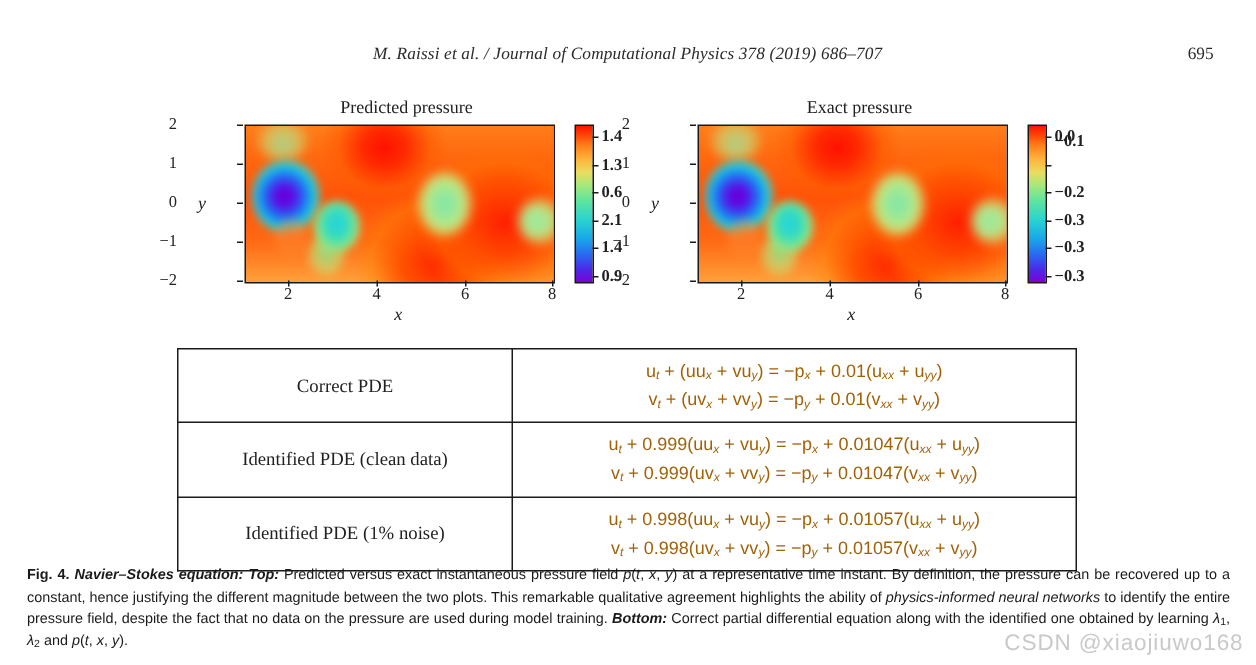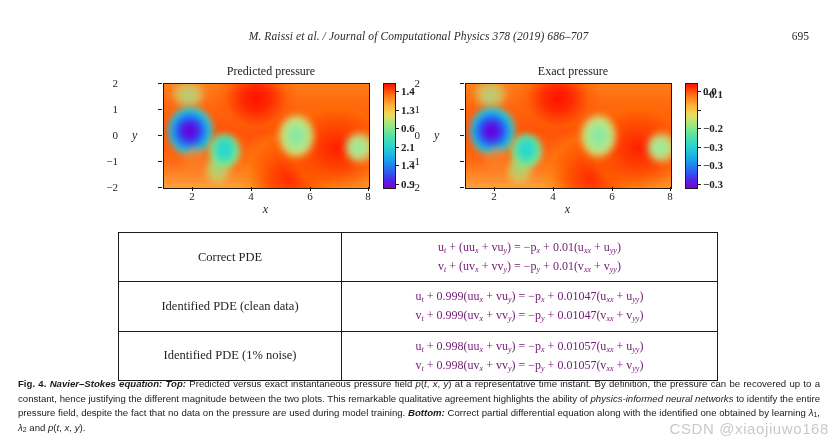--- a/index.html
+++ b/index.html
@@ -293,8 +293,8 @@
   }
   .eq {
     font-size: 12px;
-    color: #701a75;
-    font-family: Liberation Serif, serif;
+    color: #a16207;
+    font-family: Liberation Sans, sans-serif;
     line-height: 1.55;
     white-space: nowrap;
   }

